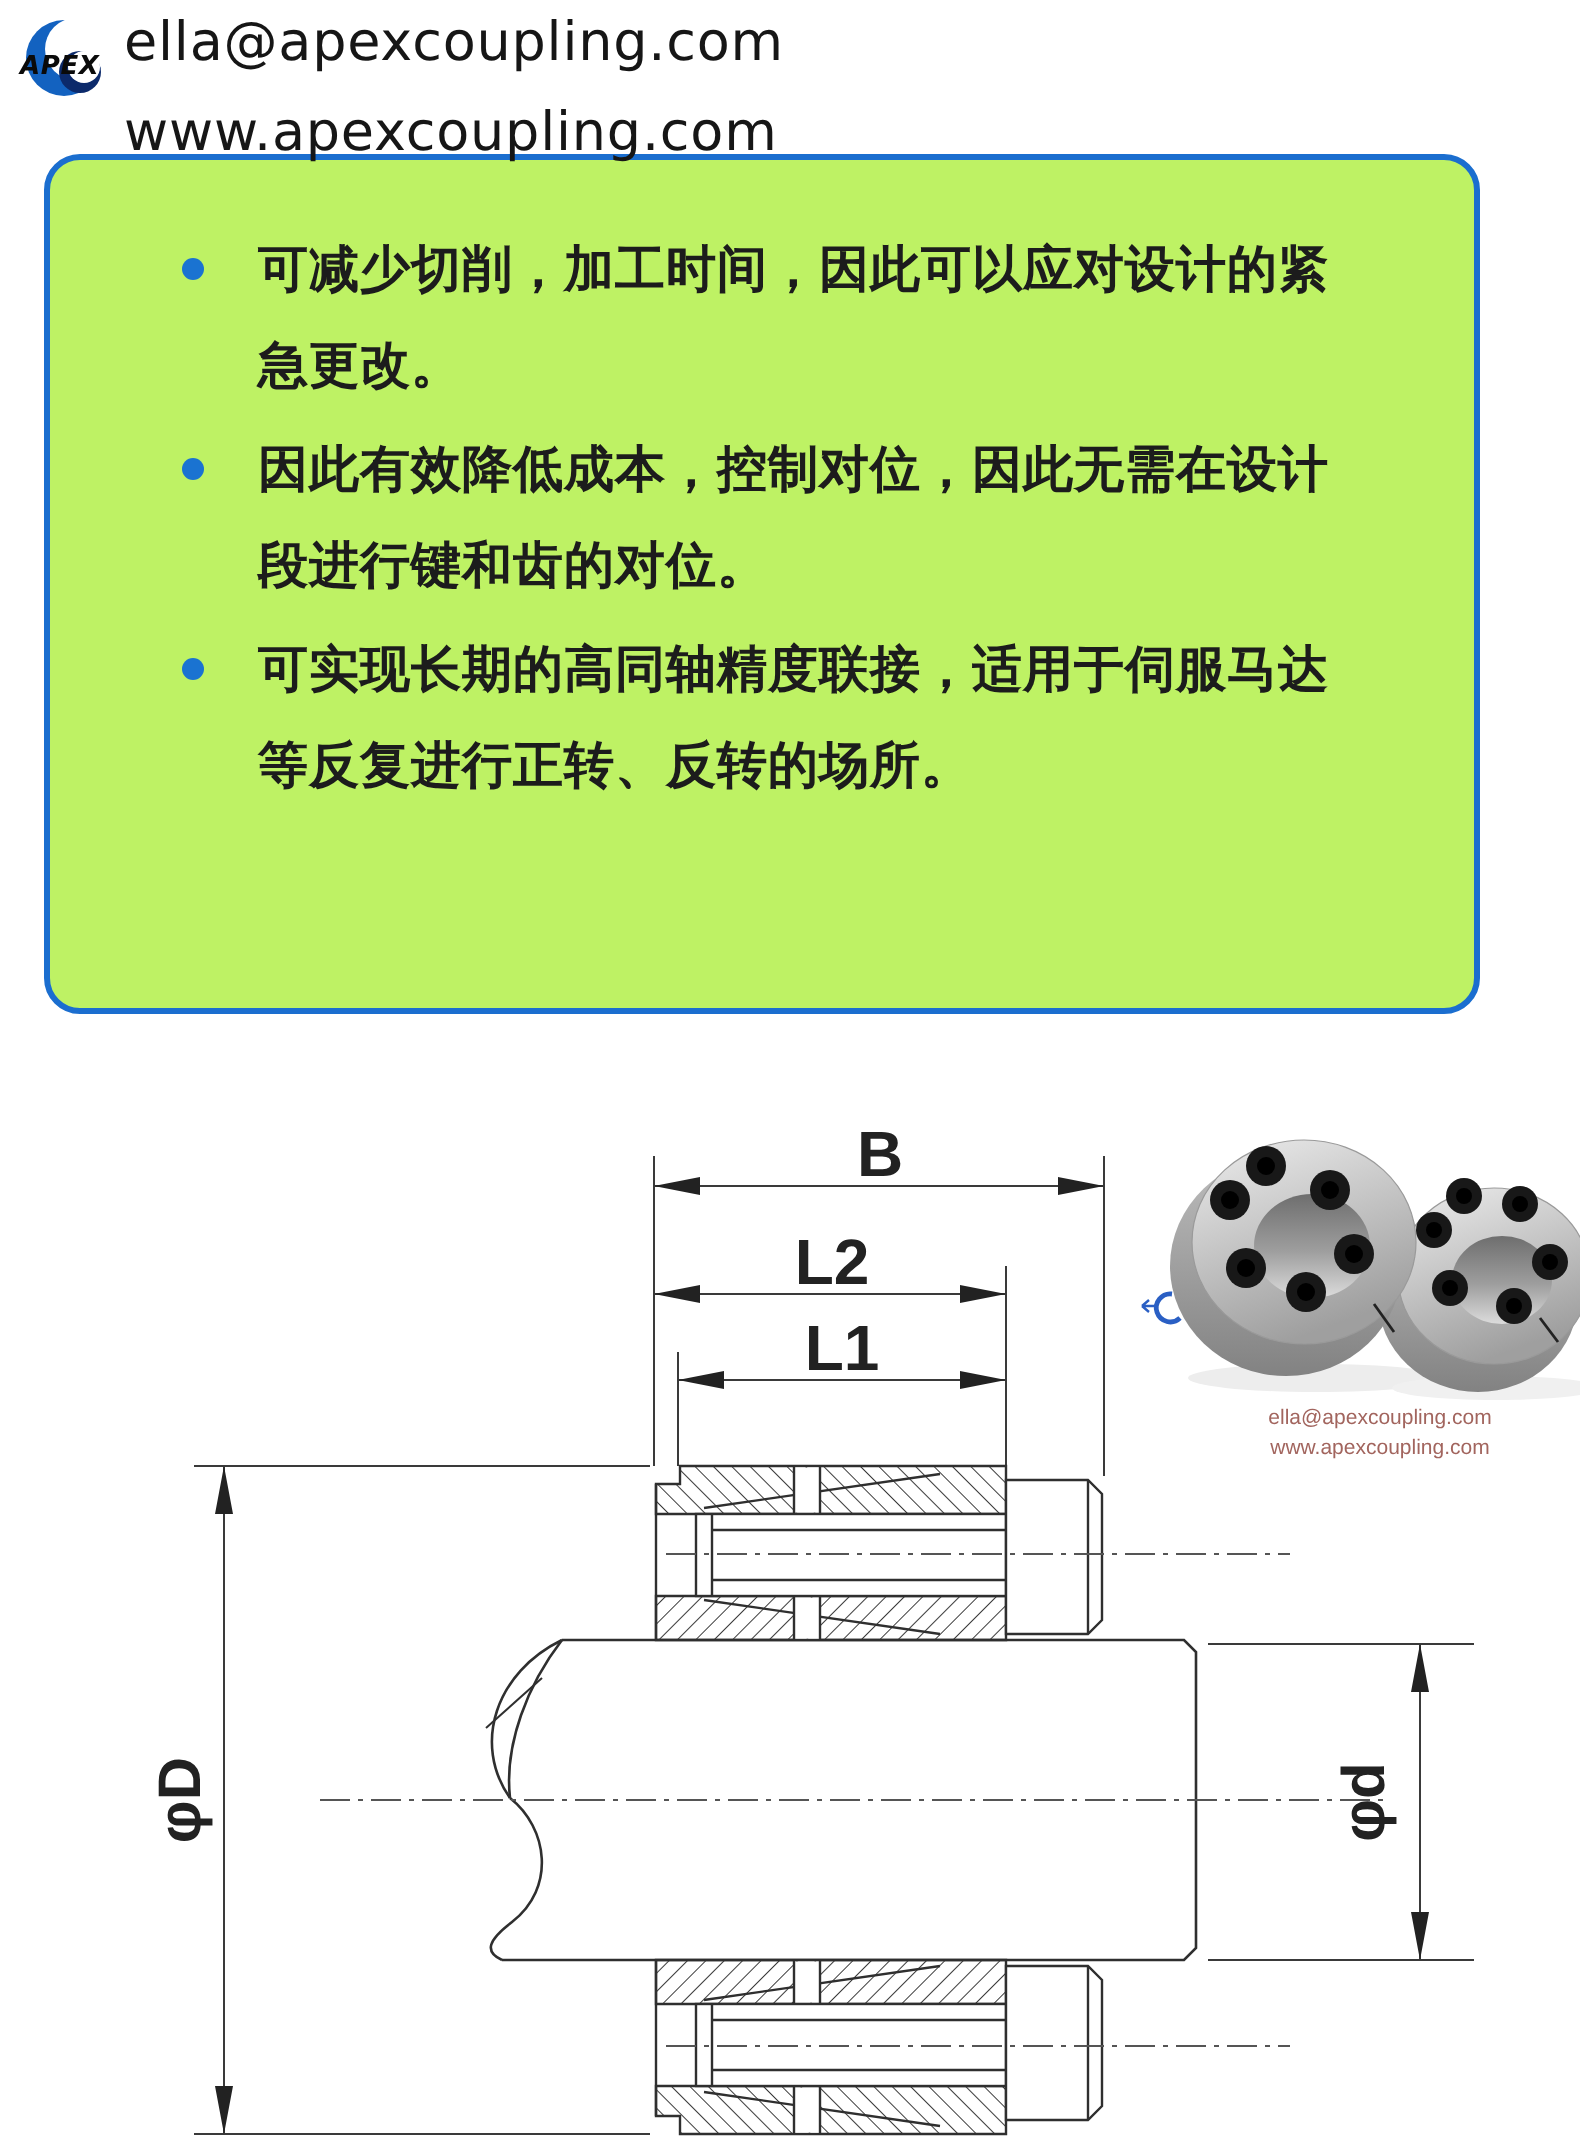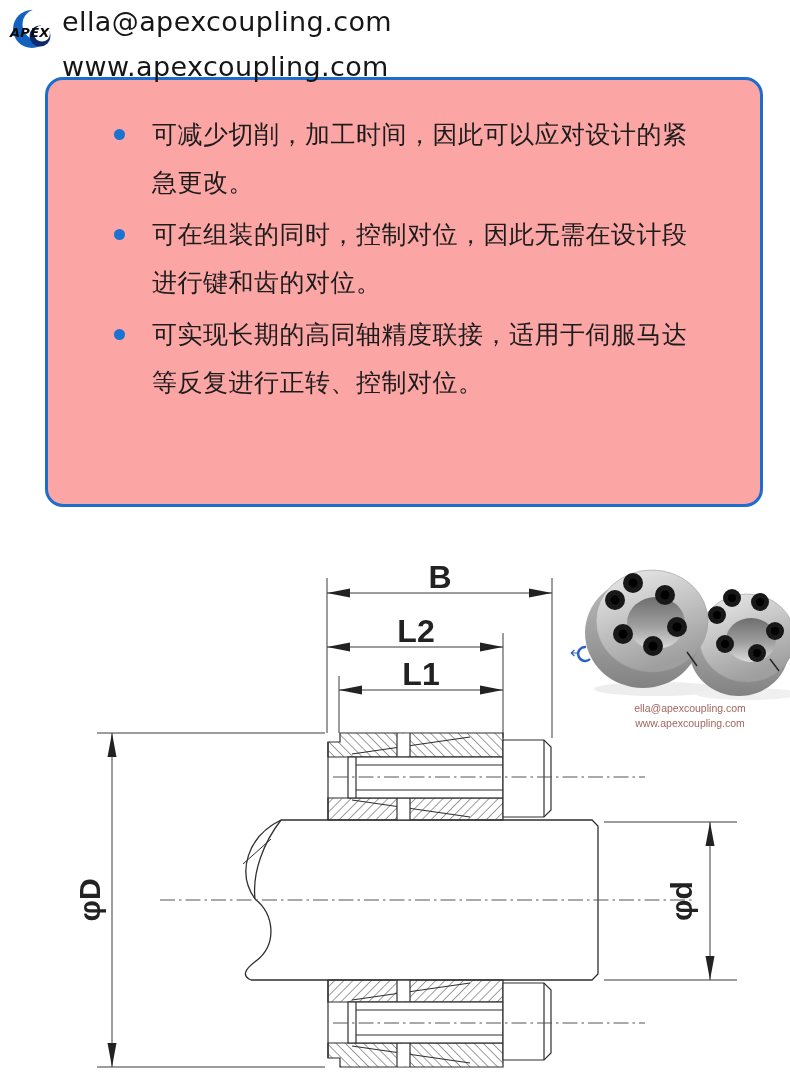--- a/index.html
+++ b/index.html
@@ -24,10 +24,10 @@
   }
   
   .features-box{
-    position:absolute;left:45px;top:77px;
+    position:absolute;left:22px;top:77px;
     width:712px;height:424px;
     border:3px solid #1b6ecf;border-radius:18px;
-    box-sizing:content-box;background:#fca5a5;z-index:1;
+    box-sizing:content-box;background:#bef264;z-index:1;font-weight:bold;
   }
   .features-list{
     list-style:none;margin:0;padding:0;

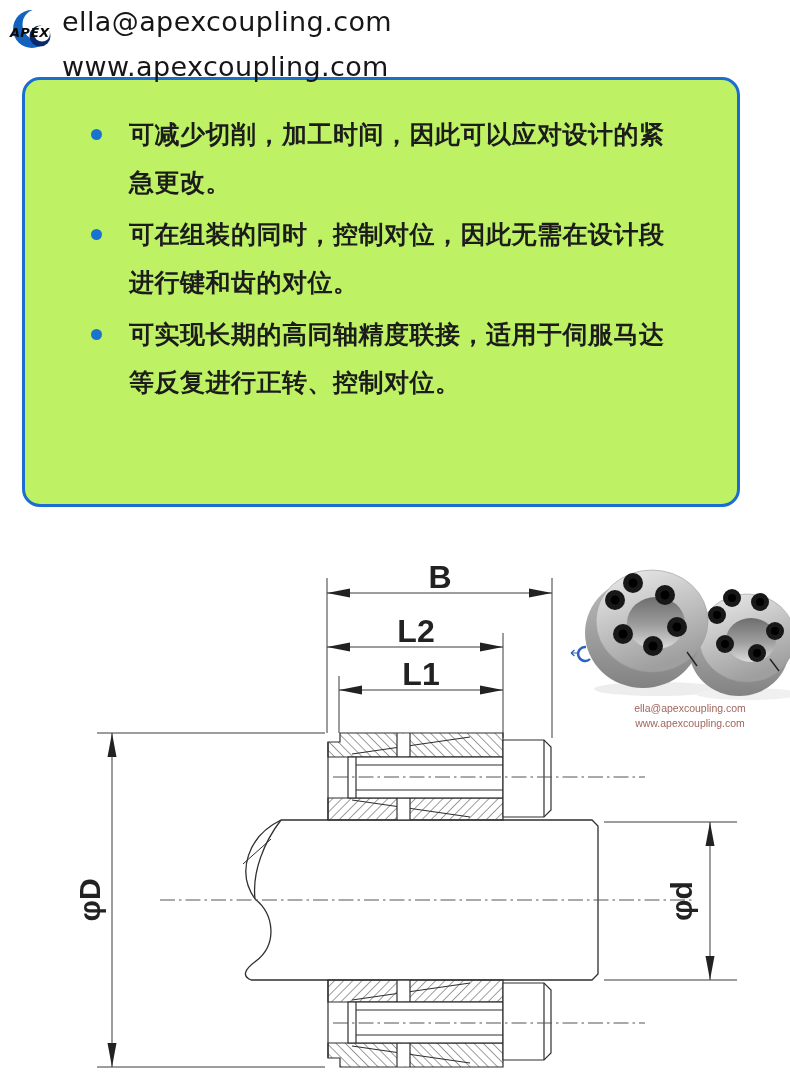--- a/index.html
+++ b/index.html
@@ -72,7 +72,7 @@
       </li>
       <li>
         <span class="bullet"></span>
-        <span>可在组装的同时，控制对位，因此无需在设计段进行键和齿的对位。</span>
+        <span>因此有效降低成本，控制对位，因此无需在设计段进行键和齿的对位。</span>
       </li>
       <li>
         <span class="bullet"></span>

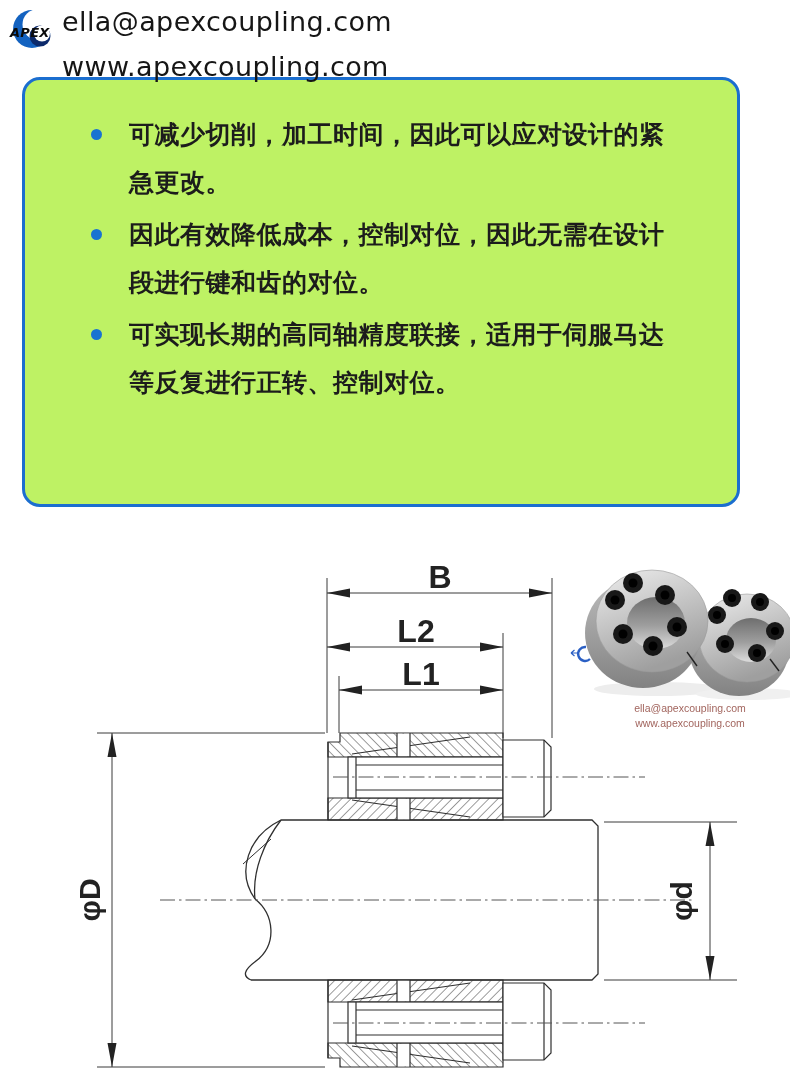--- a/index.html
+++ b/index.html
@@ -76,7 +76,7 @@
       </li>
       <li>
         <span class="bullet"></span>
-        <span>可实现长期的高同轴精度联接，适用于伺服马达等反复进行正转、控制对位。</span>
+        <span>可实现长期的高同轴精度联接，适用于伺服马达等反复进行正转、反转的场所。</span>
       </li>
     </ul>
   </div>

